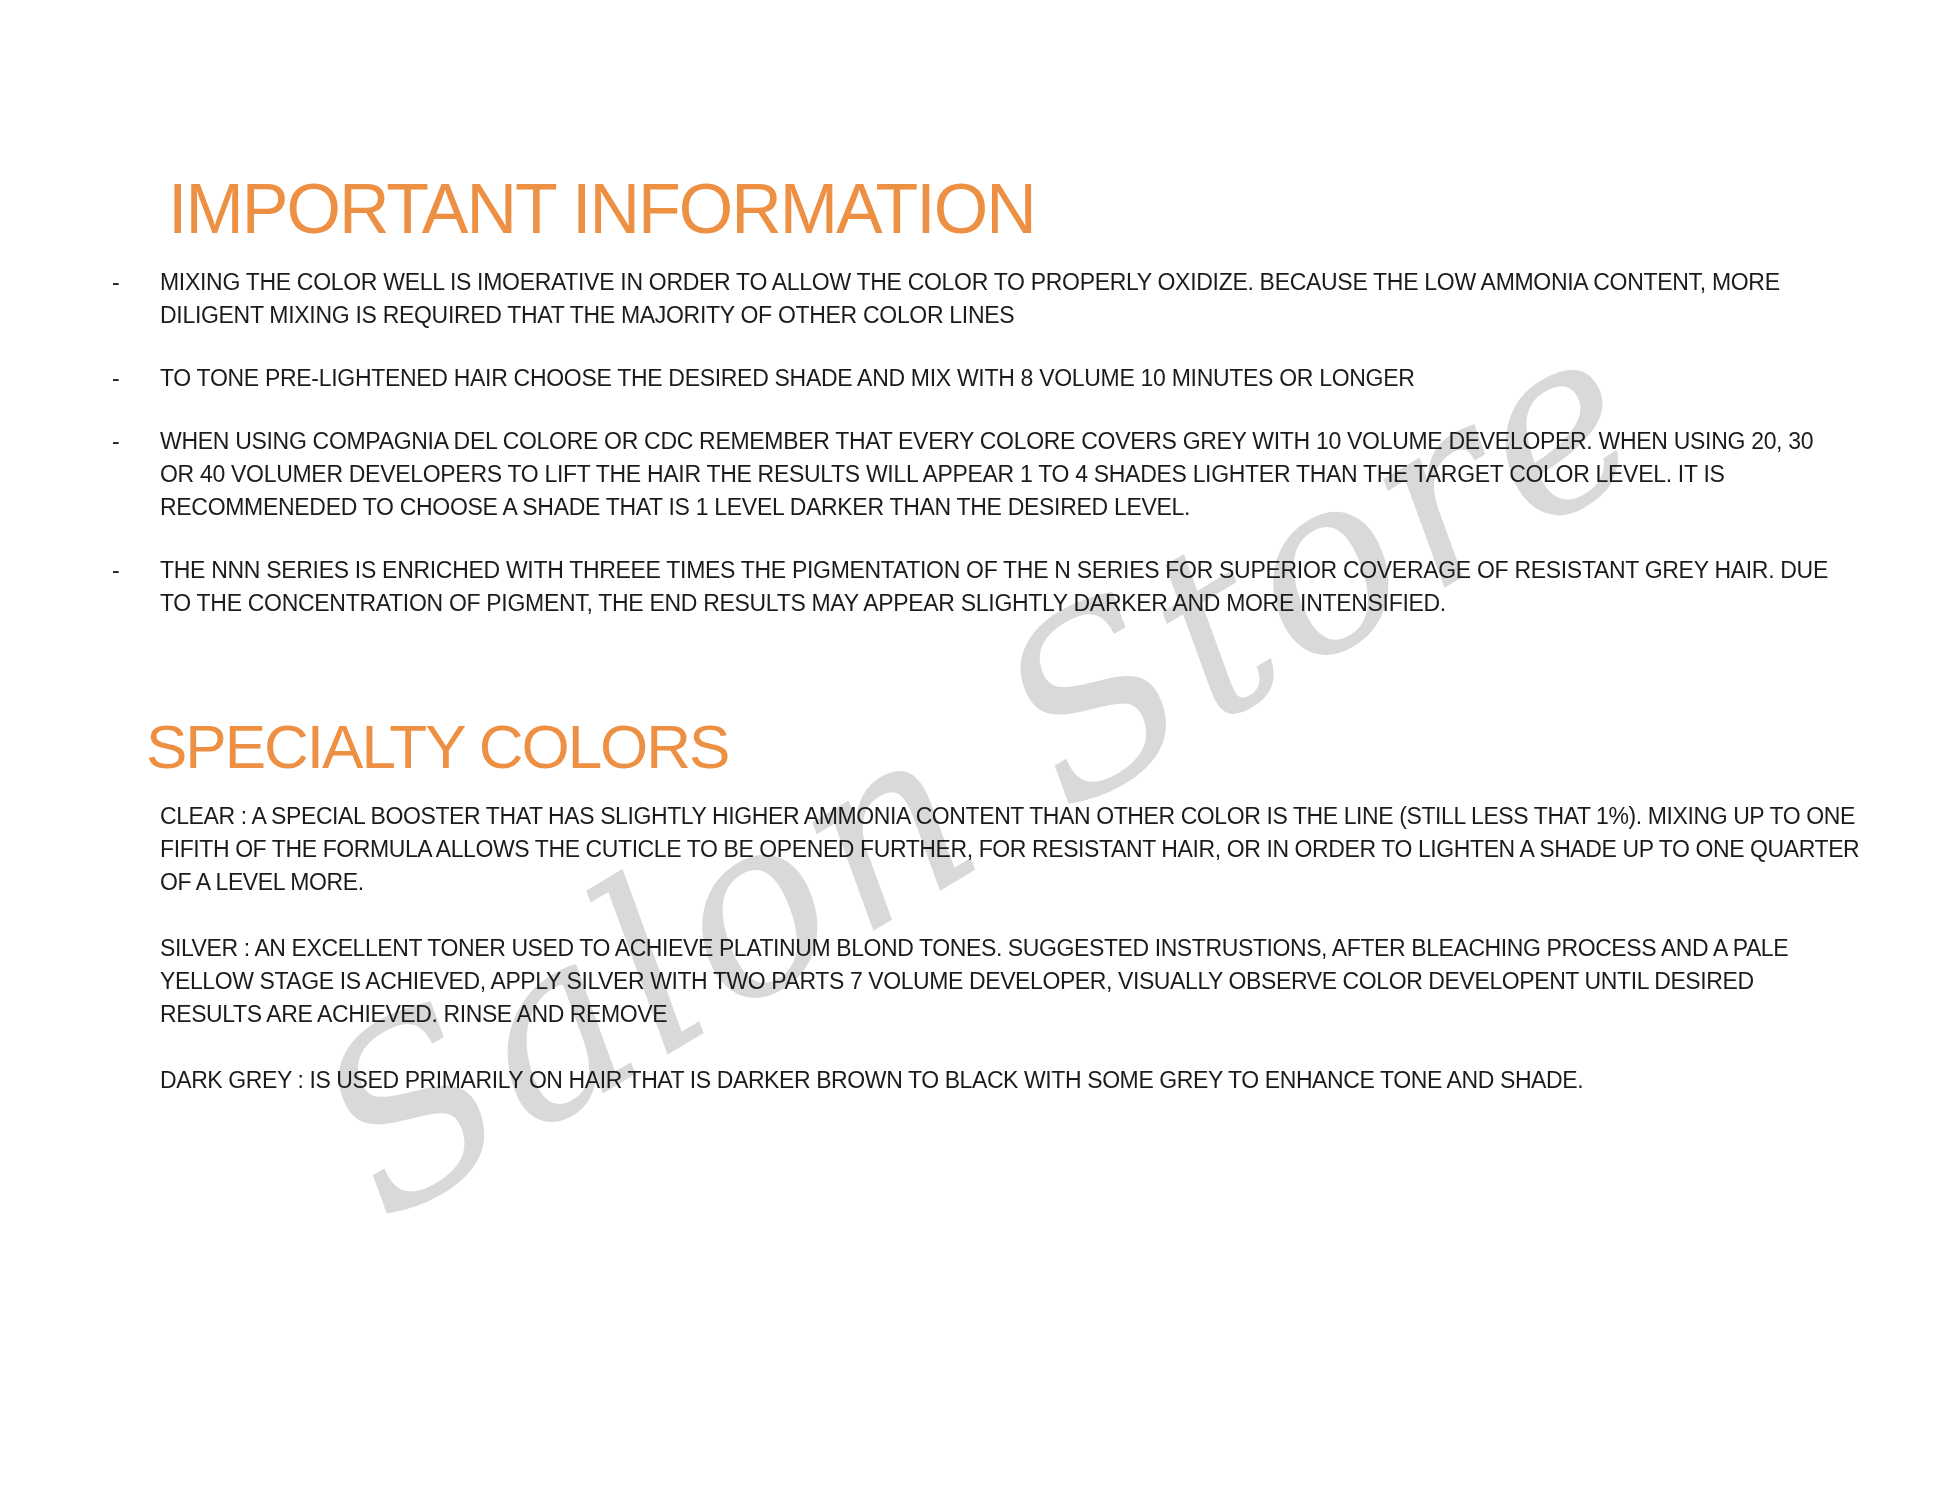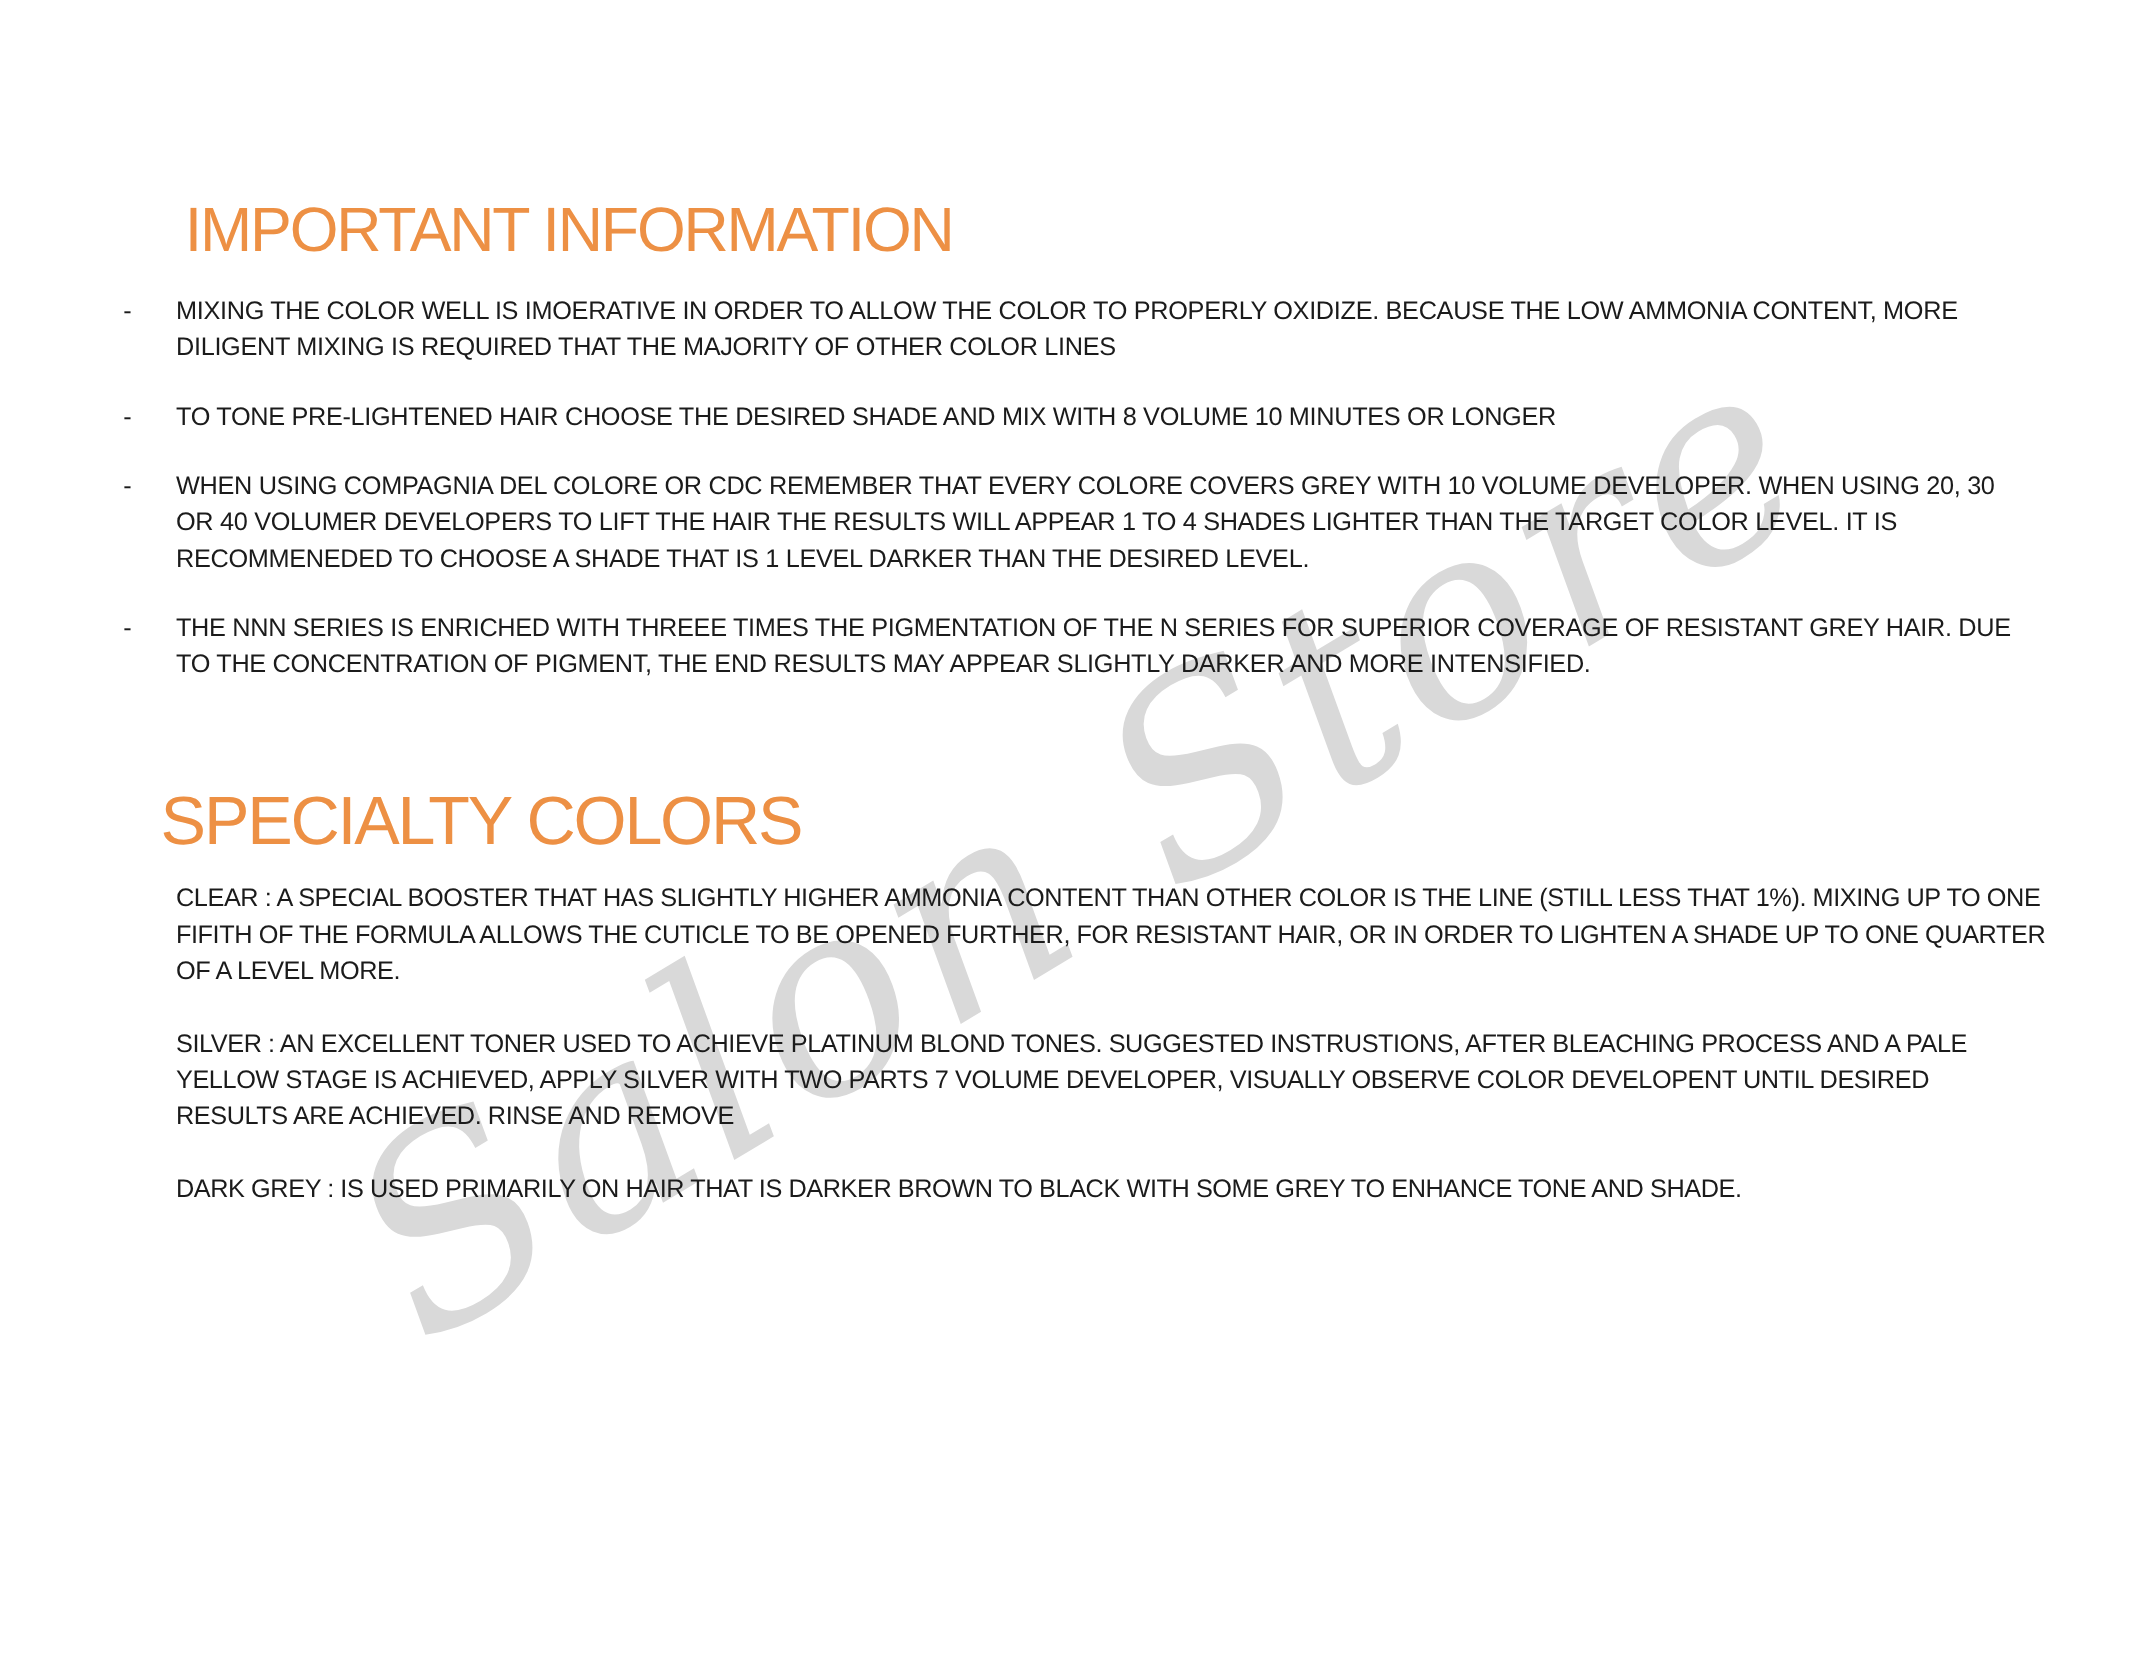--- a/index.html
+++ b/index.html
@@ -35,7 +35,7 @@
     position: absolute;
     left: 168px;
     top: 176px;
-    font-size: 57px;
+    font-size: 70px;
     line-height: 66px;
     letter-spacing: -2px;
     color: #ed9044;

